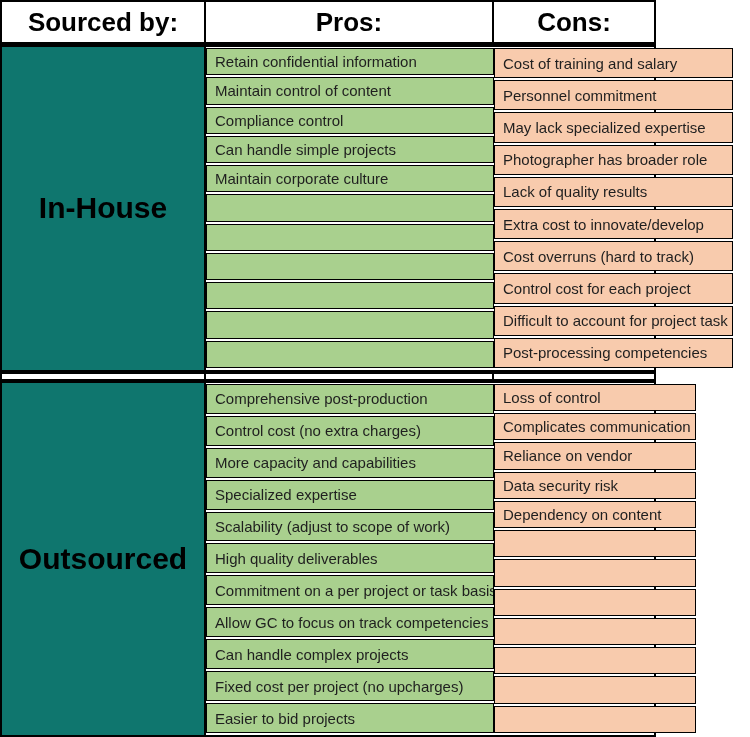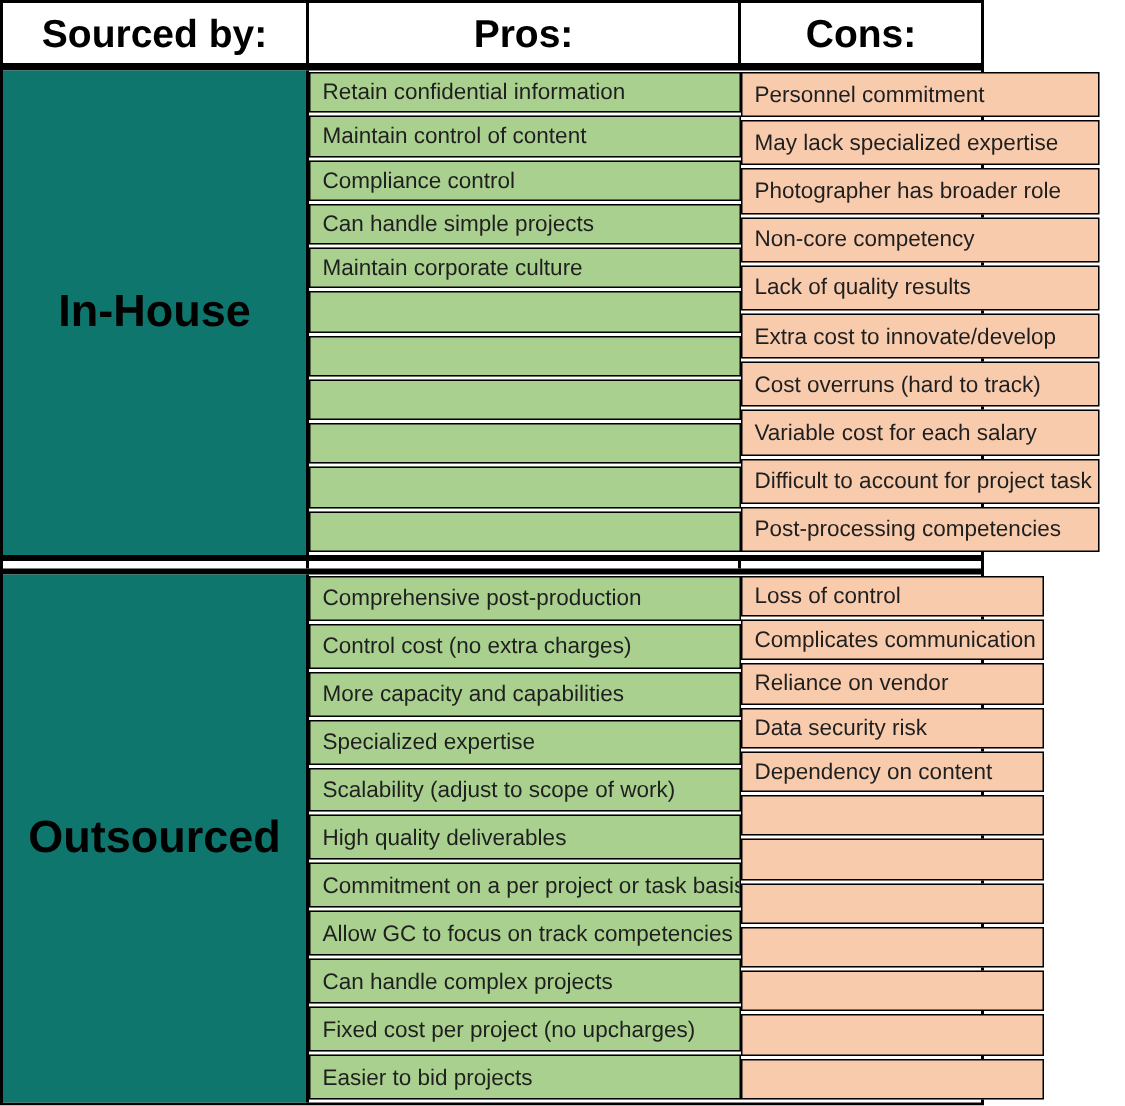--- a/index.html
+++ b/index.html
@@ -126,6 +126,7 @@
         <div class="cell pros"></div>
       </div>
     <div class="cell-col cons-col">
+        <div class="cell cons">Cost of training and salary</div>
         <div class="cell cons">Personnel commitment</div>
         <div class="cell cons">May lack specialized expertise</div>
         <div class="cell cons">Photographer has broader role</div>

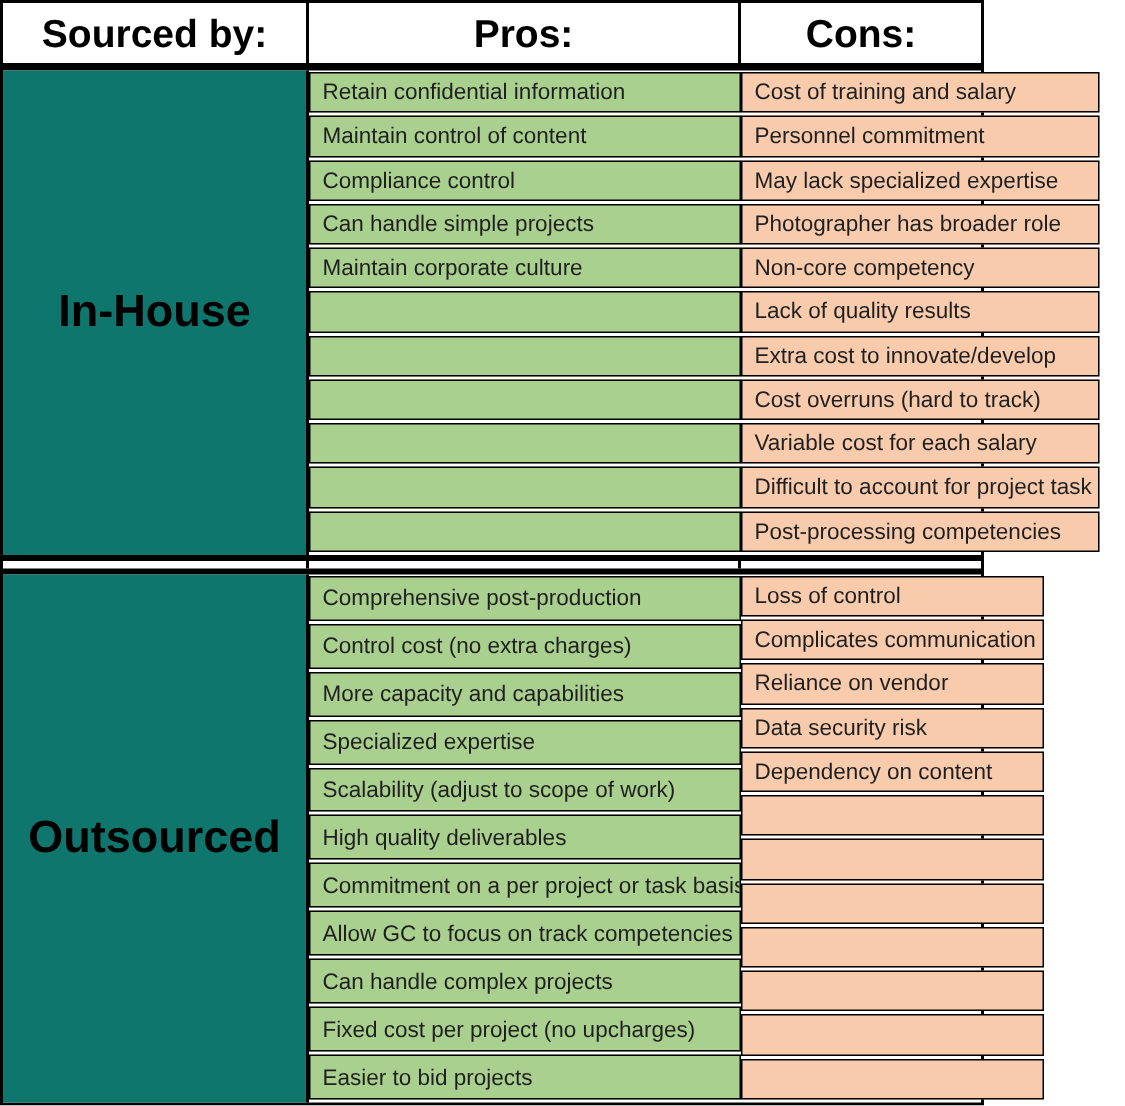--- a/index.html
+++ b/index.html
@@ -130,7 +130,6 @@
         <div class="cell cons">Personnel commitment</div>
         <div class="cell cons">May lack specialized expertise</div>
         <div class="cell cons">Photographer has broader role</div>
-        <div class="cell cons">Non-core competency</div>
         <div class="cell cons">Lack of quality results</div>
         <div class="cell cons">Extra cost to innovate/develop</div>
         <div class="cell cons">Cost overruns (hard to track)</div>

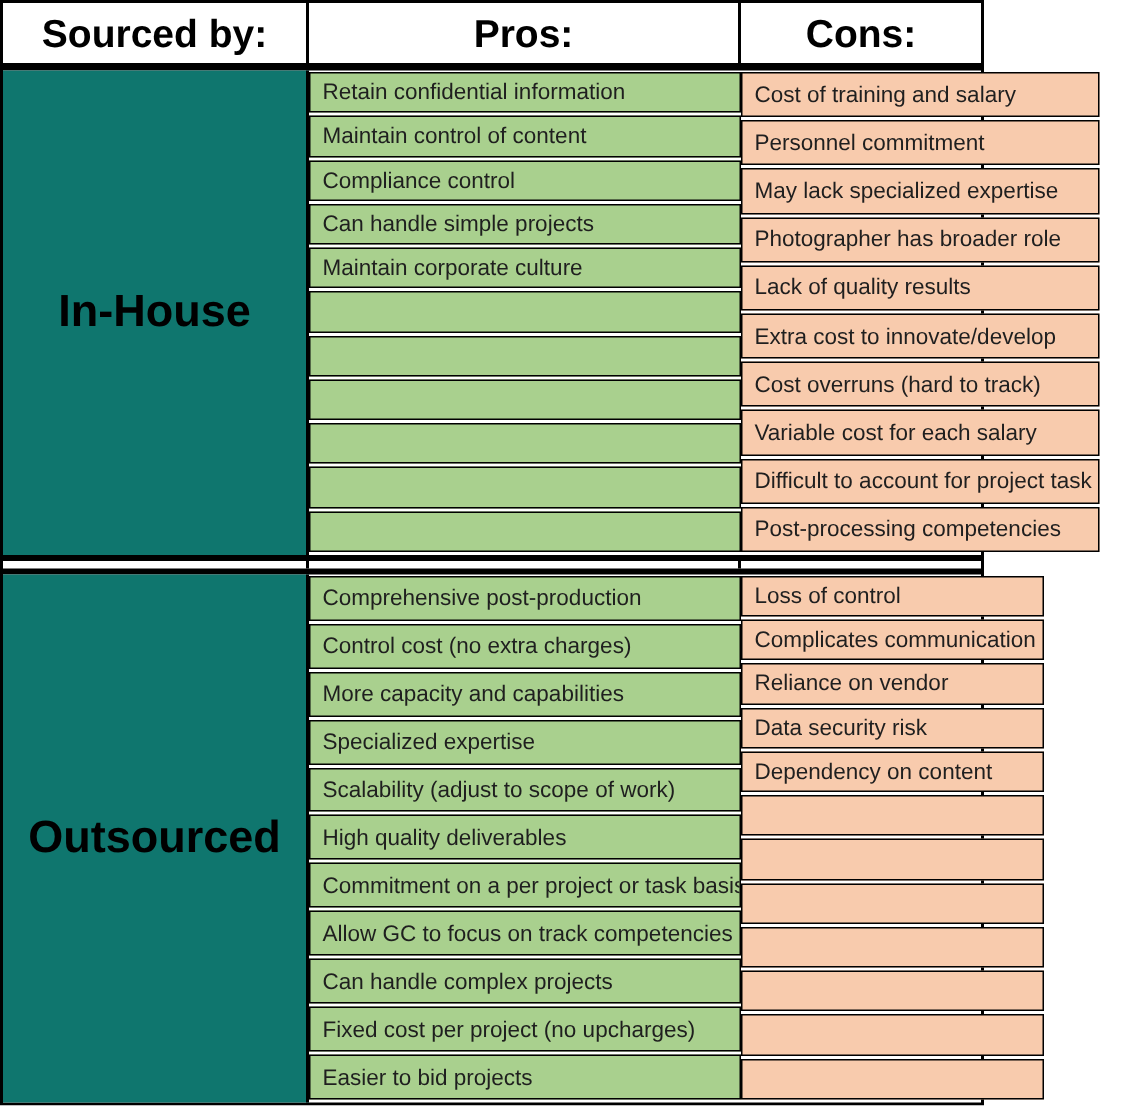--- a/index.html
+++ b/index.html
@@ -133,7 +133,7 @@
         <div class="cell cons">Lack of quality results</div>
         <div class="cell cons">Extra cost to innovate/develop</div>
         <div class="cell cons">Cost overruns (hard to track)</div>
-        <div class="cell cons">Variable cost for each salary</div>
+        <div class="cell cons">Control cost for each project</div>
         <div class="cell cons">Difficult to account for project task</div>
         <div class="cell cons">Post-processing competencies</div>
       </div>

